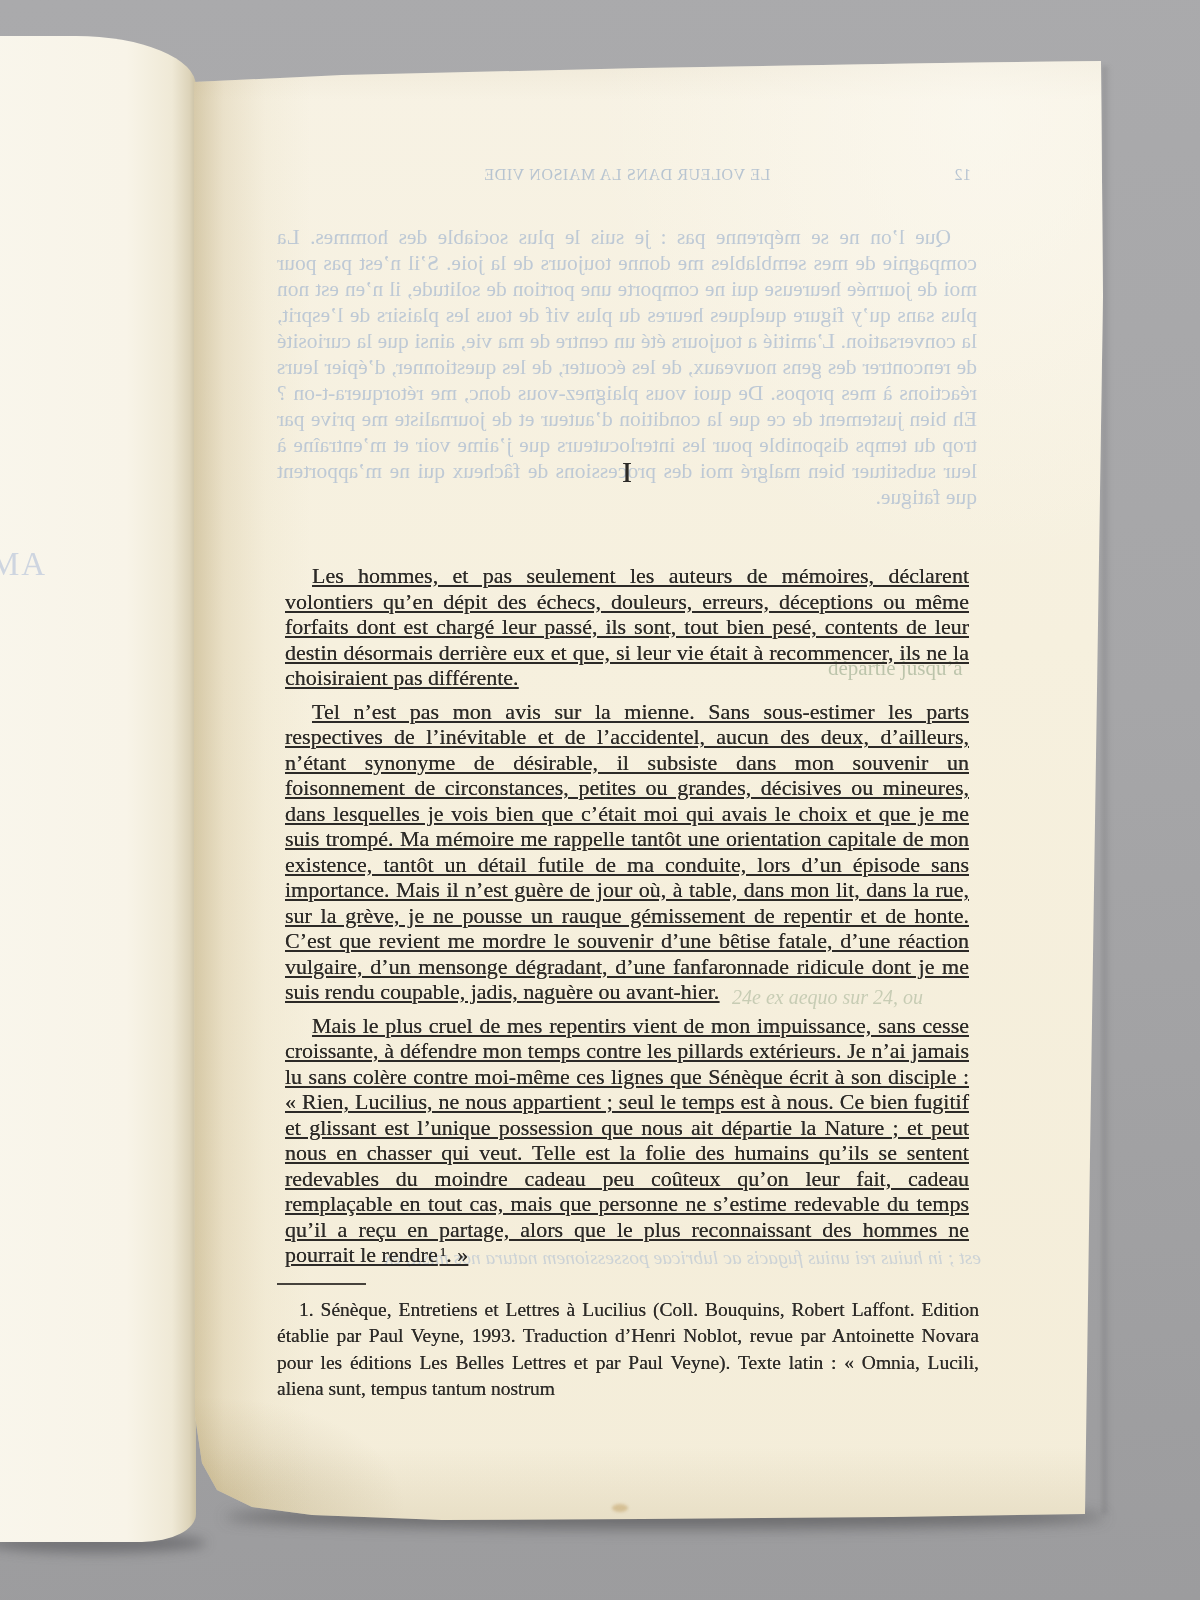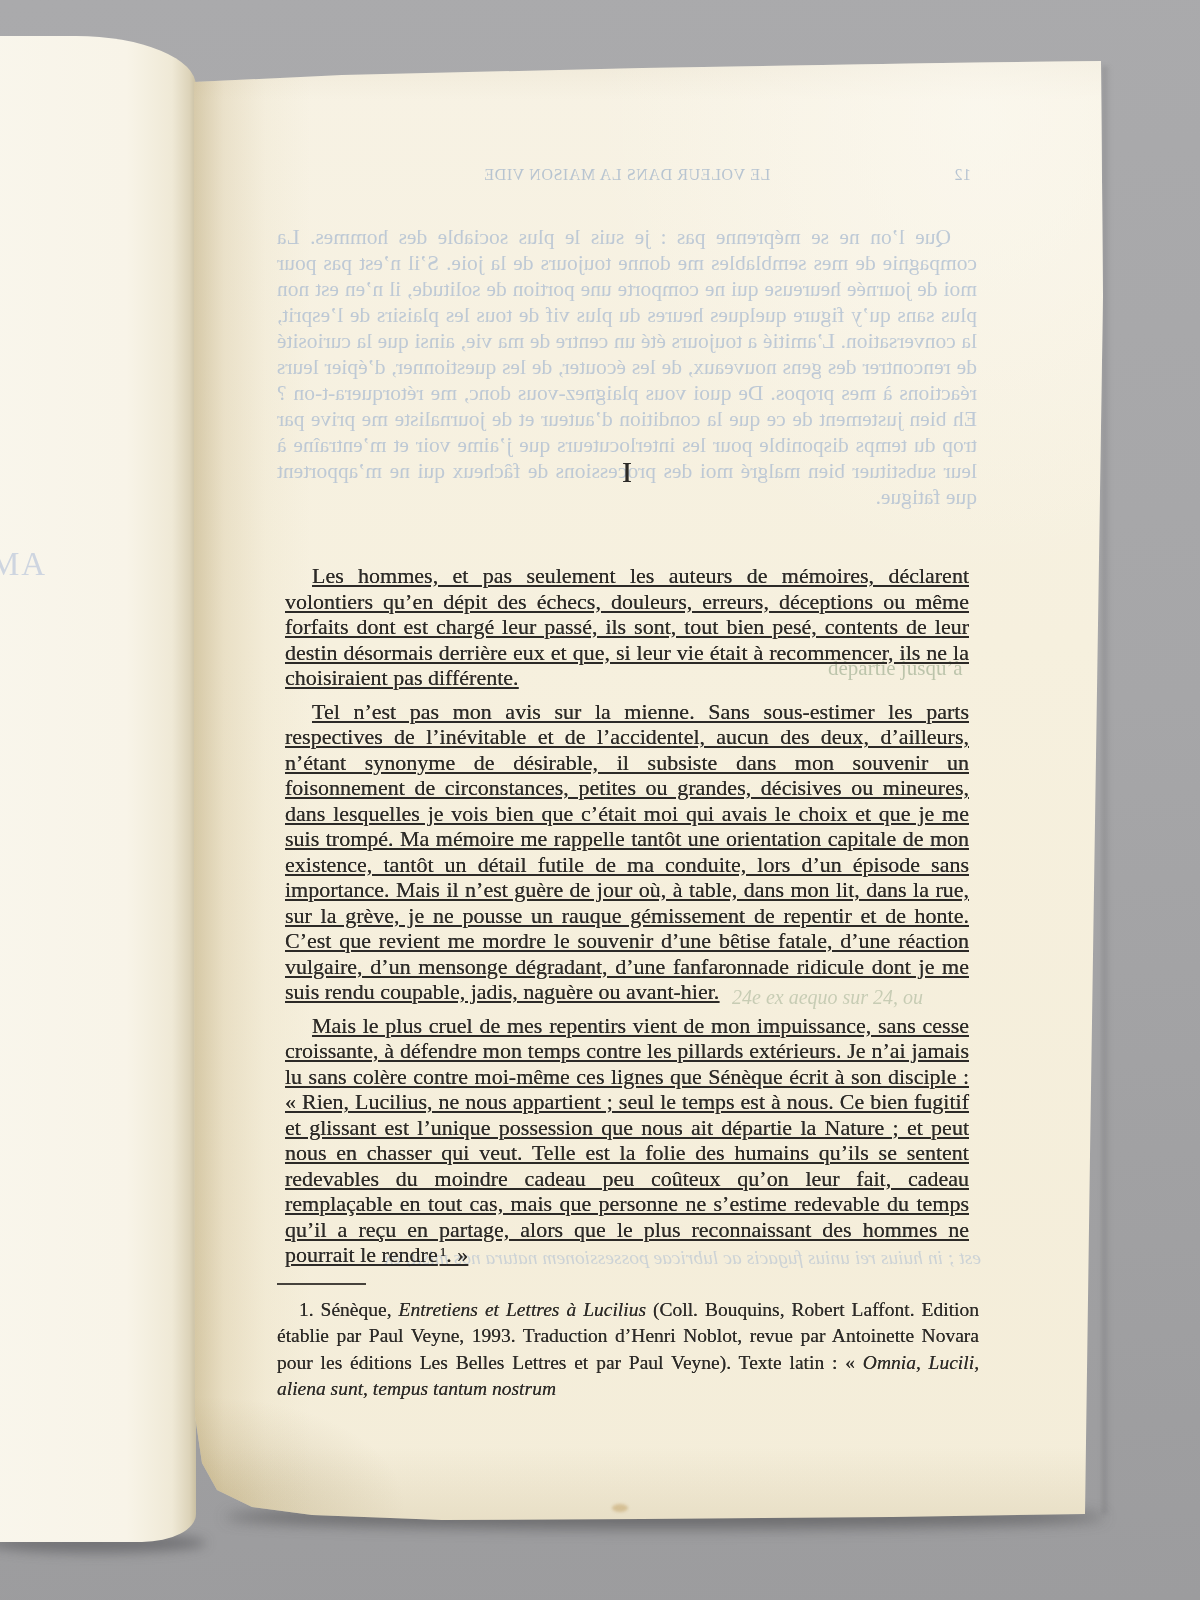--- a/index.html
+++ b/index.html
@@ -63,7 +63,7 @@
     background:#46423c;z-index:5;}
   .footnote{position:absolute;left:277px;top:1297px;width:702px;z-index:5;
     font-size:19.5px;line-height:26.4px;text-align:justify;text-indent:22px;}
-  .italic{font-style:italic;}
+  .italic{}
 </style>
 </head>
 <body>

